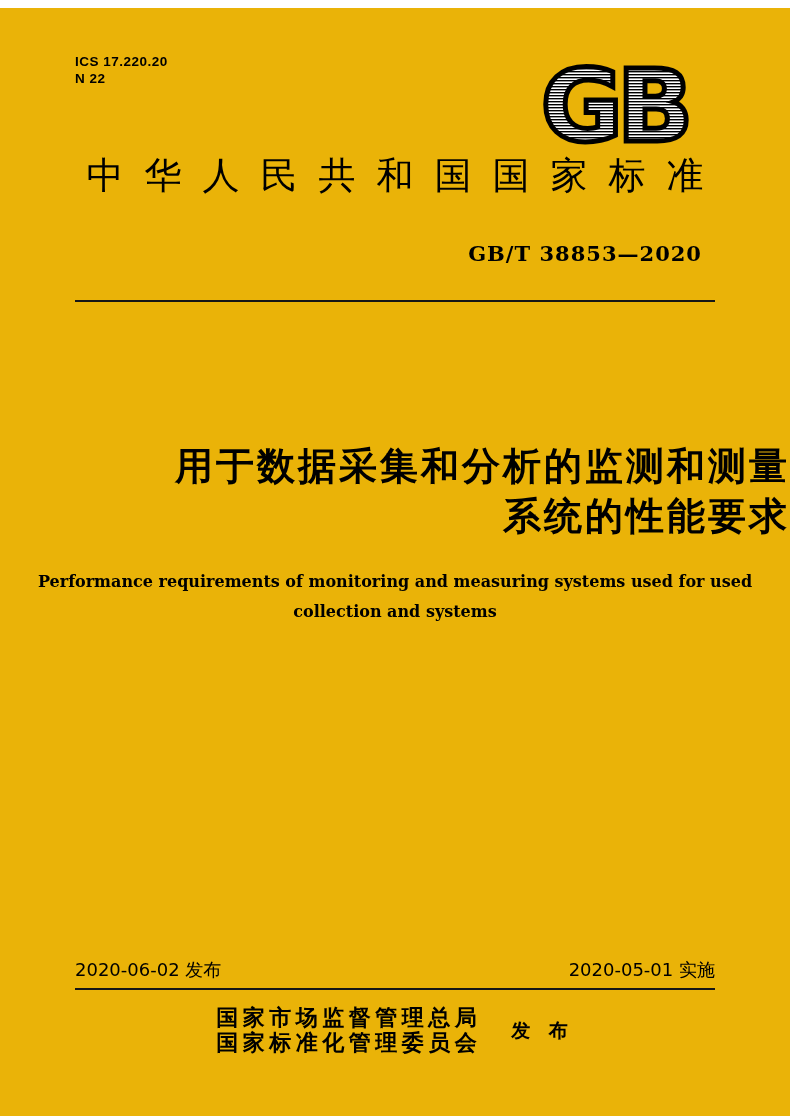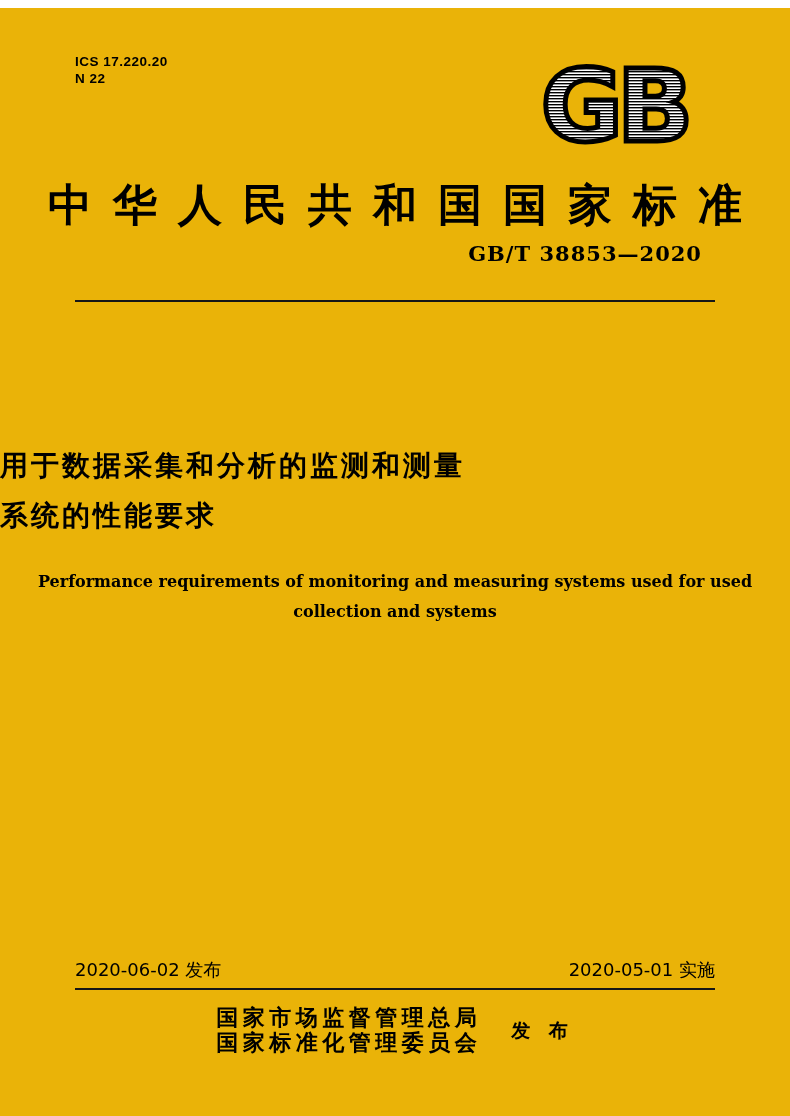--- a/index.html
+++ b/index.html
@@ -23,10 +23,10 @@
     width:192px; height:91px;
   }
   .std-name {
-    position:absolute; left:0; top:172px; width:790px;
+    position:absolute; left:0; top:143px; width:790px;
     text-align:center; white-space:nowrap;
     font-family:"DejaVu Serif", serif;
-    font-weight:bold; font-size:44px; line-height:50px;
+    font-weight:normal; font-size:37px; line-height:50px;
     letter-spacing:21px; text-indent:21px;
   }
   .std-number {

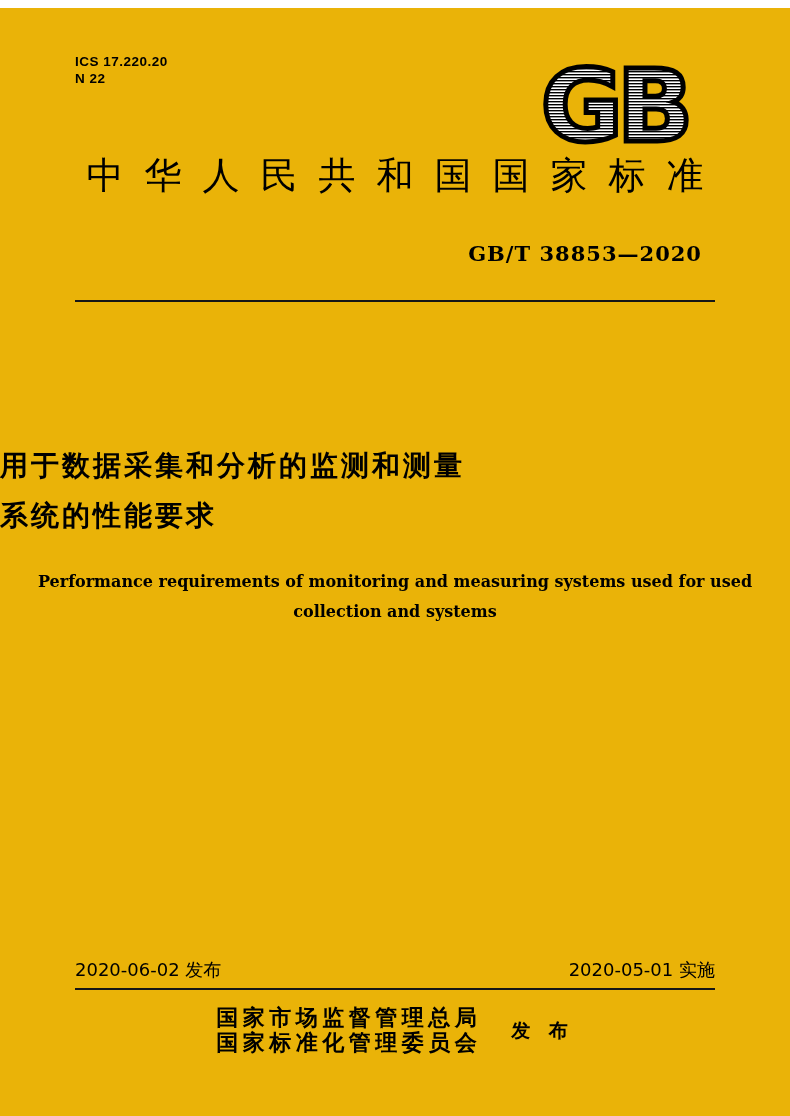--- a/index.html
+++ b/index.html
@@ -39,9 +39,9 @@
   .rule-top { top:292px; }
   .rule-bottom { top:980px; }
   .title-zh {
-    position:absolute; left:0; width:790px; text-align:left;
+    position:absolute; left:0; width:790px; text-align:right;
     font-family:"DejaVu Sans", sans-serif;
-    font-weight:bold; font-size:28px; line-height:42px;
+    font-weight:bold; font-size:38px; line-height:42px;
     letter-spacing:3px; white-space:nowrap;
   }
   .title-zh.l1 { top:437px; }

